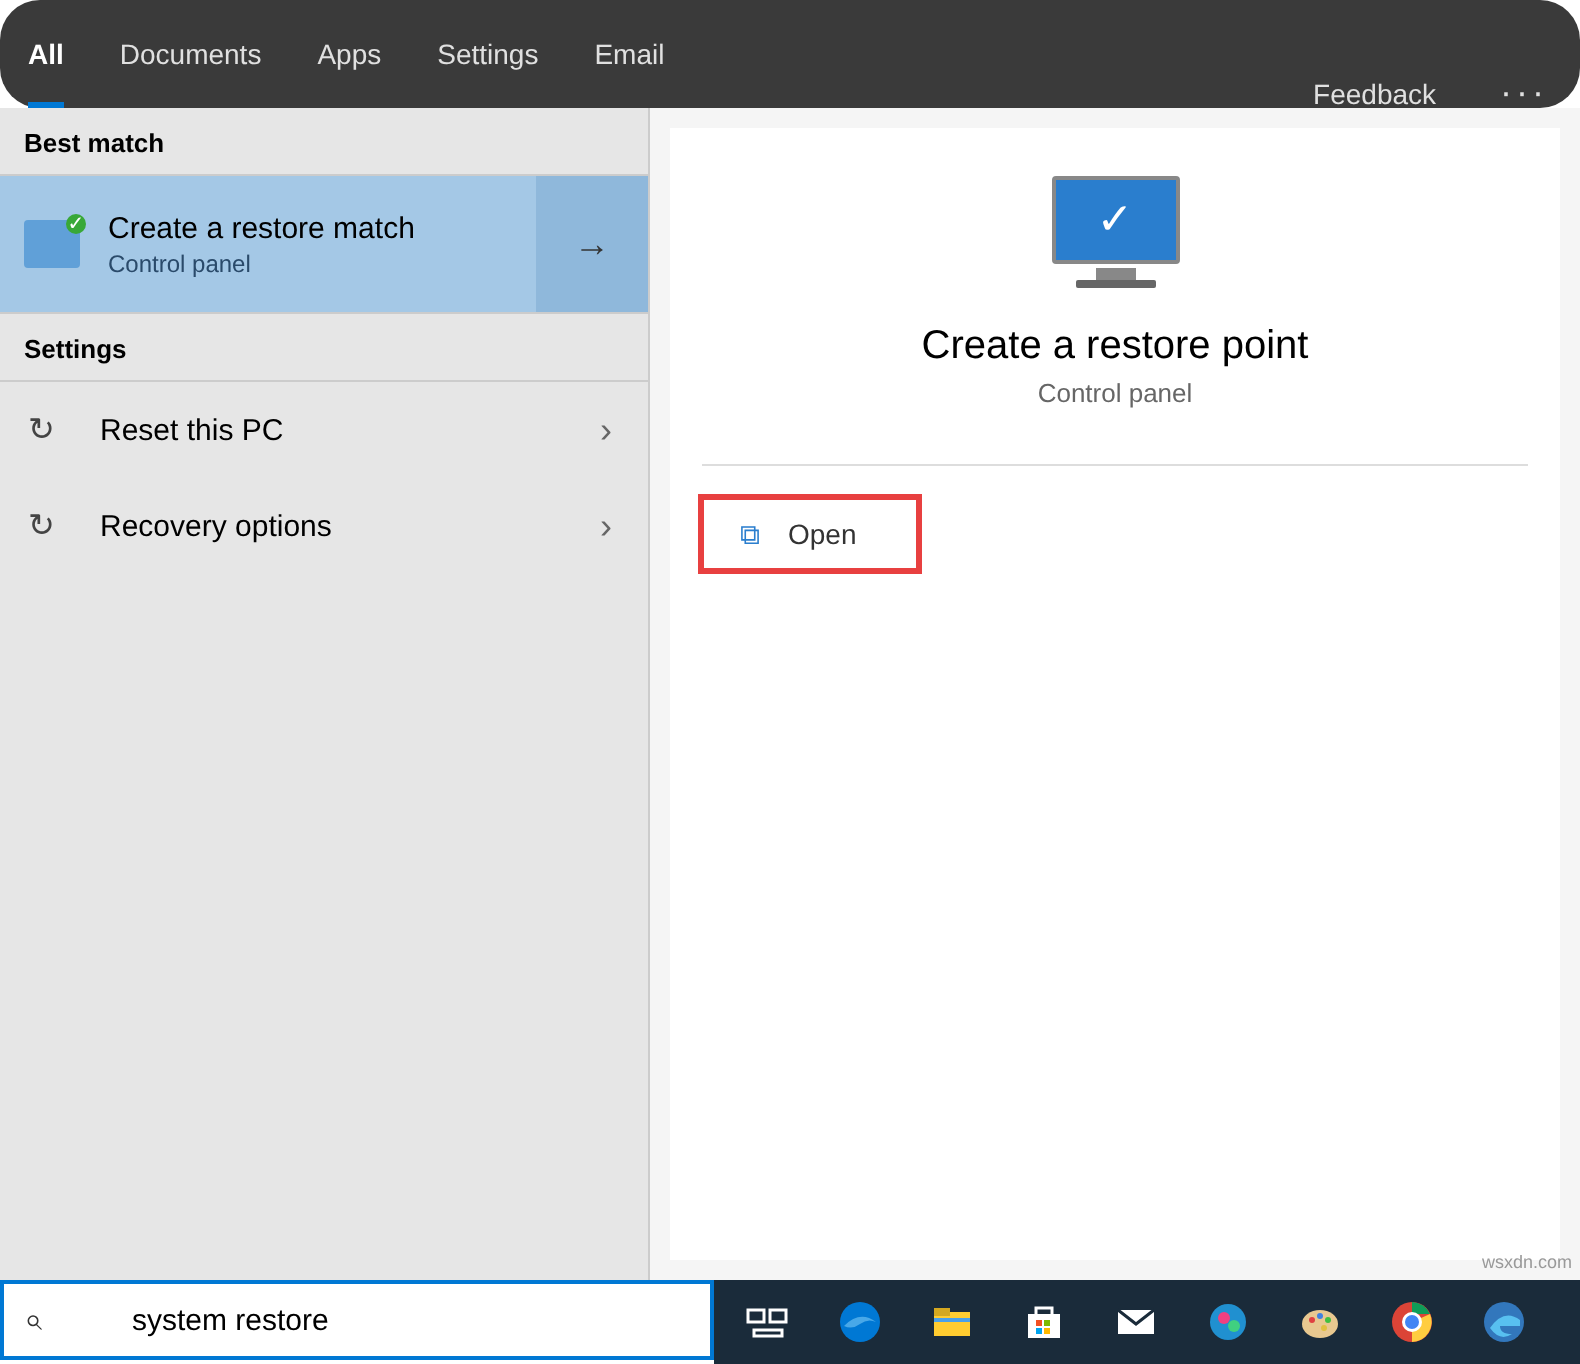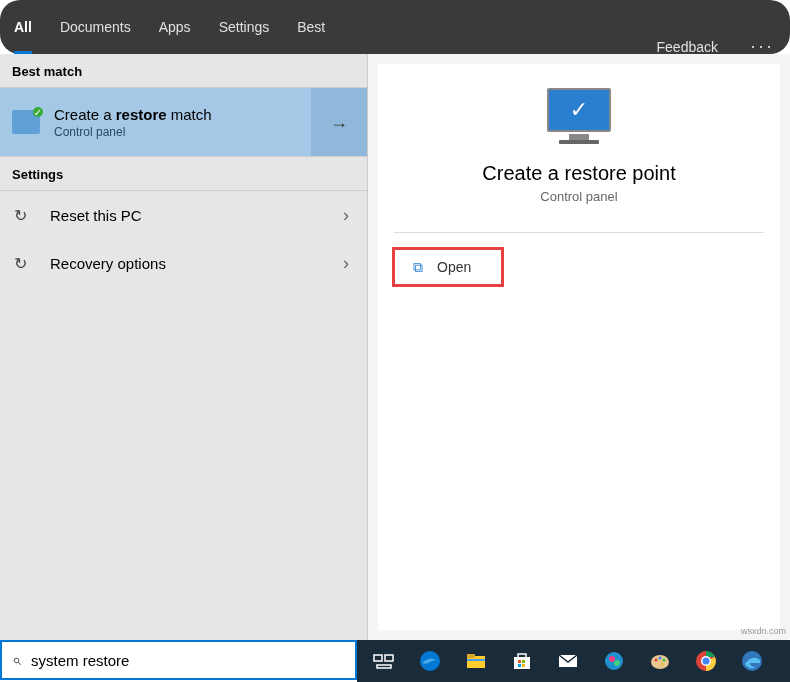--- a/index.html
+++ b/index.html
@@ -71,7 +71,7 @@
     <div class="tab">Documents</div>
     <div class="tab">Apps</div>
     <div class="tab">Settings</div>
-    <div class="tab">Best</div>
+    <div class="tab">Email</div>
   </div>
   <div class="topbar-right">
     <div class="feedback">Feedback</div>

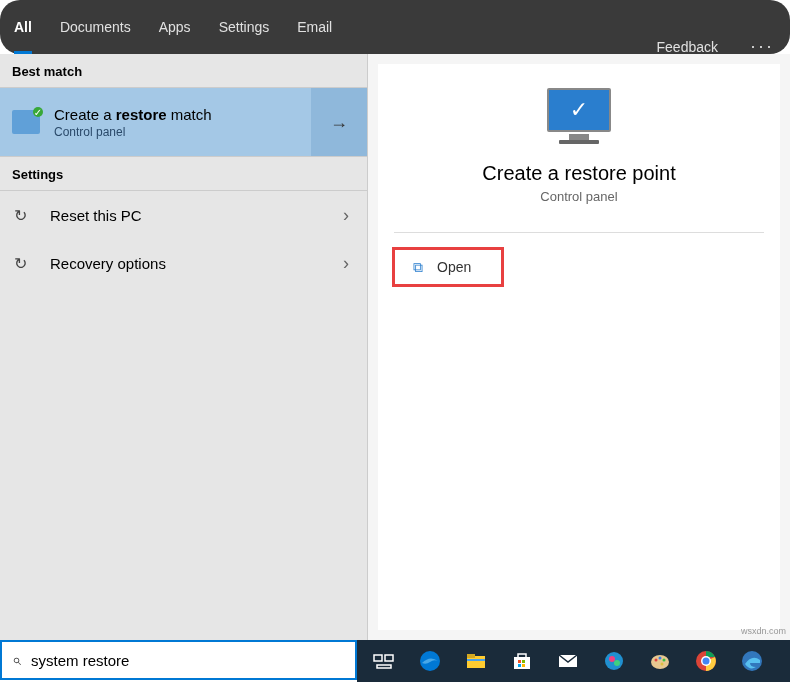--- a/index.html
+++ b/index.html
@@ -18,7 +18,7 @@
 
     
     .main { display:flex; height: calc(100% - 54px - 42px); }
-    .left { width: 368px; background:#e6e6e6; border-right:1px solid #ccc; }
+    .left { width: 325px; background:#e6e6e6; border-right:1px solid #ccc; }
     .right { flex:1; background:#f5f5f5; padding:10px; }
 
     .section-header { font-size:13px; font-weight:600; padding:10px 12px 8px; color:#000; background:#e6e6e6; border-bottom:1px solid #ccc; }

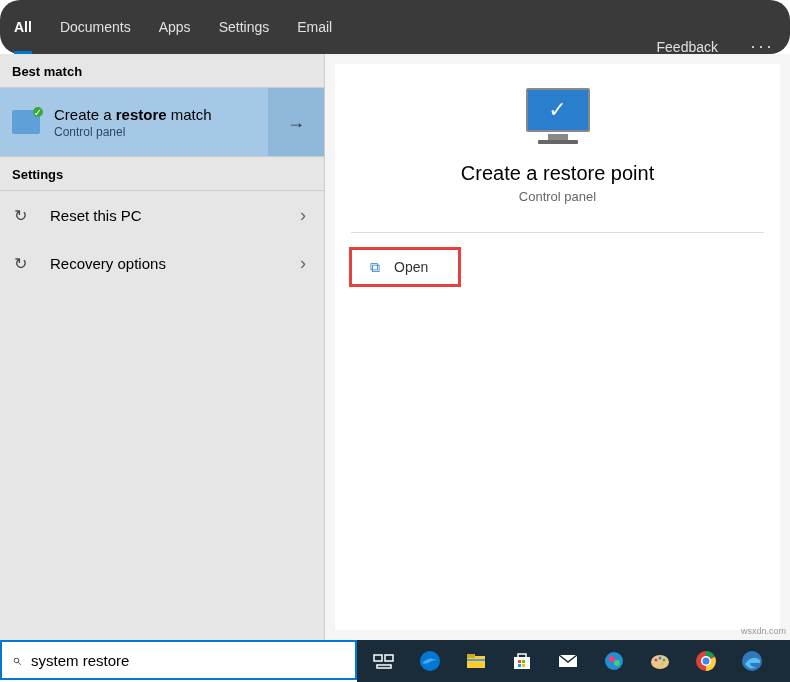--- a/index.html
+++ b/index.html
@@ -27,7 +27,7 @@
     .best-match .icon-tile { width:28px; height:24px; background:#60a0d8; margin-right:14px; border-radius:2px; position:relative; }
     .best-match .icon-tile::before { content:"✓"; color:#fff; font-size:10px; position:absolute; top:-3px; right:-3px; background:#38a838; border-radius:50%; width:10px; height:10px; display:flex; align-items:center; justify-content:center; }
     .best-match .text .title { font-size:15px; color:#000; }
-    .best-match .text .title .bold { font-weight:700; }
+    .best-match .text .title .bold { font-weight:400; }
     .best-match .text .sub { font-size:12px; color:#2a4a6a; margin-top:2px; }
     .best-match .arrow-box { position:absolute; right:0; top:0; bottom:0; width:56px; background:#8fb8db; display:flex; align-items:center; justify-content:center; font-size:18px; color:#333; }
 

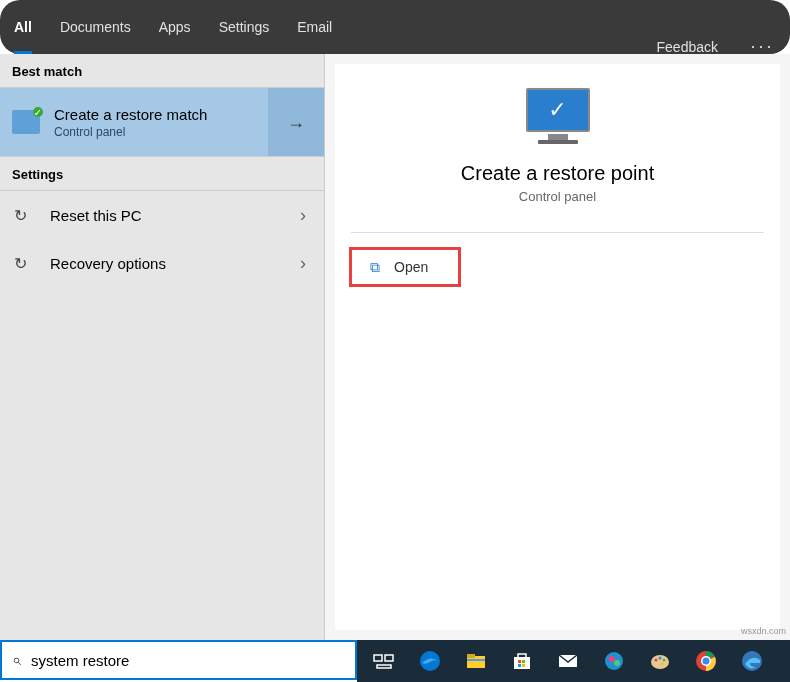--- a/index.html
+++ b/index.html
@@ -53,7 +53,7 @@
     .bottombar { position:absolute; bottom:0; left:0; right:0; height:42px; display:flex; }
     .search-box { width:357px; height:40px; border:2px solid #0078d4; background:#fff; display:flex; align-items:center; padding:0 10px; }
     .search-box .search-icon { font-size:16px; color:#333; margin-right:10px; transform: scaleX(-1); }
-    .search-box input { border:none; outline:none; font-size:15px; flex:1; }
+    .search-box input { border:none; outline:none; font-size:15px; flex:1;margin-left:35px; }
     @keyframes blink { 50% { opacity:0; } }
 
     .taskbar { flex:1; background:#1a2b3a; display:flex; align-items:center; padding:0 4px; gap:0; }

